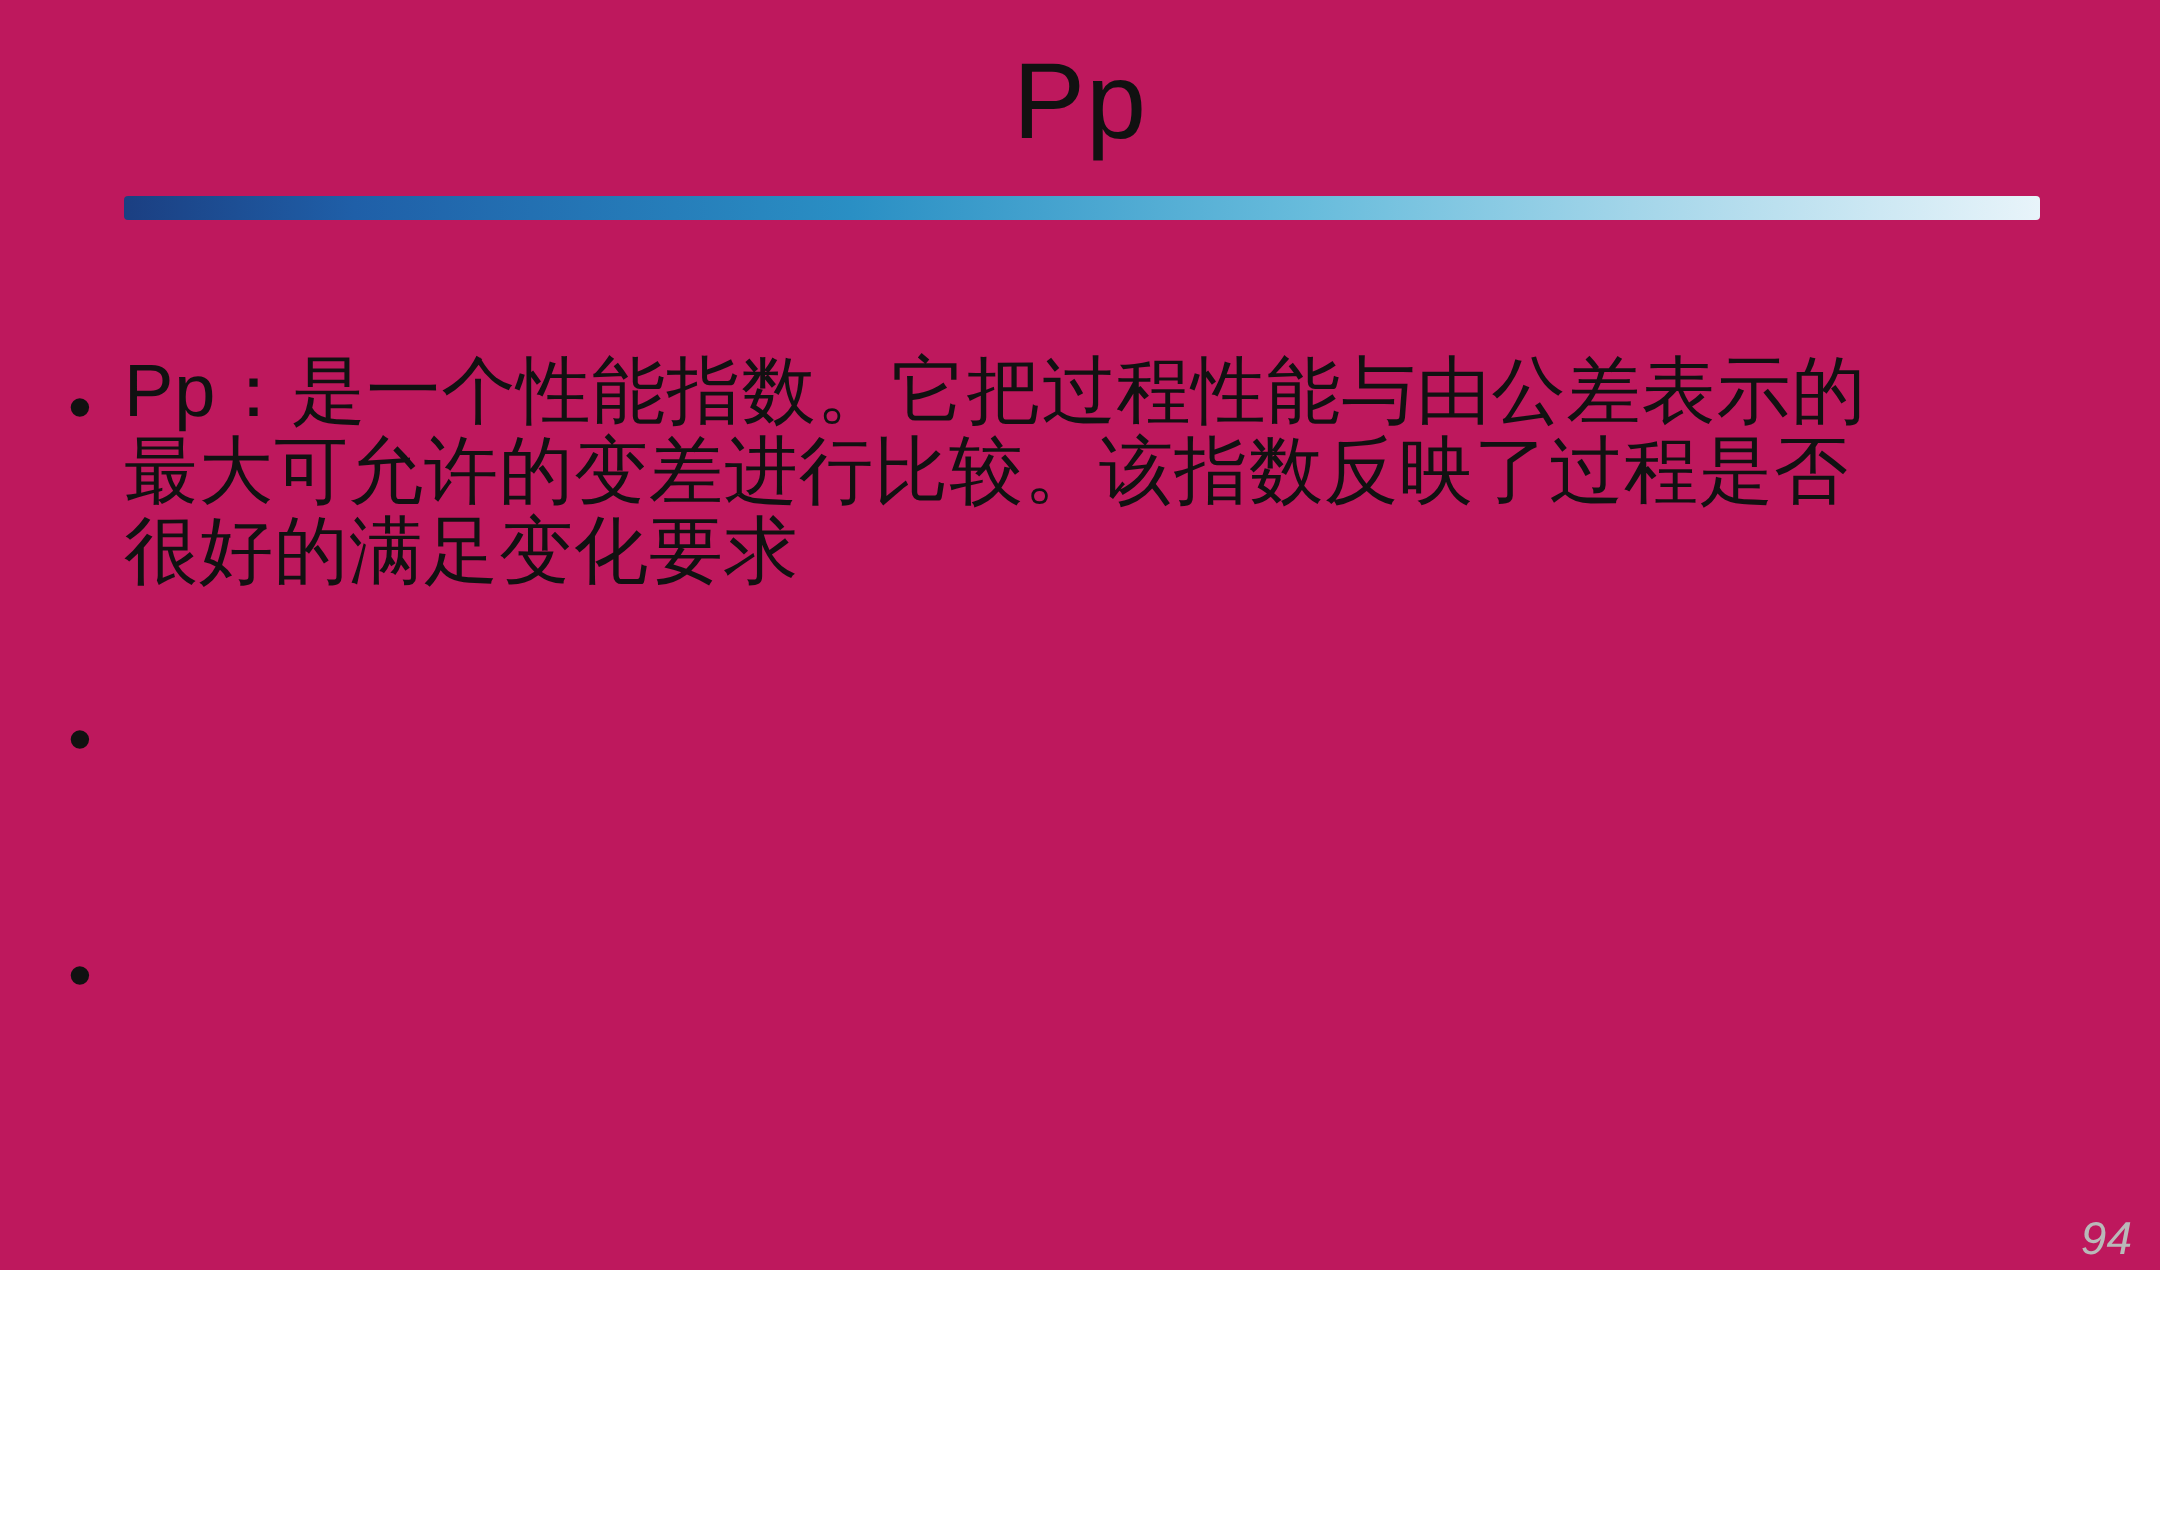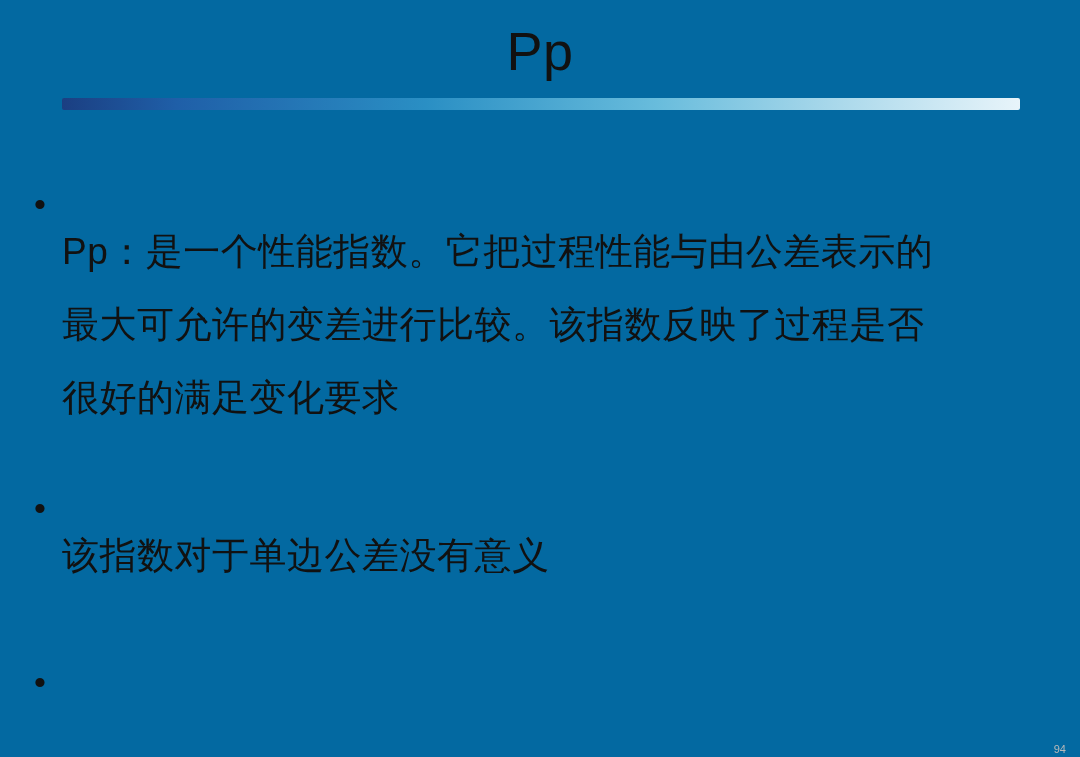--- a/index.html
+++ b/index.html
@@ -13,8 +13,8 @@
   .slide {
     position: relative;
     width: 1080px;
-    height: 757px;
-    background: #0369a1;
+    height: 635px;
+    background: #be185d;
     overflow: hidden;
     box-sizing: border-box;
   }

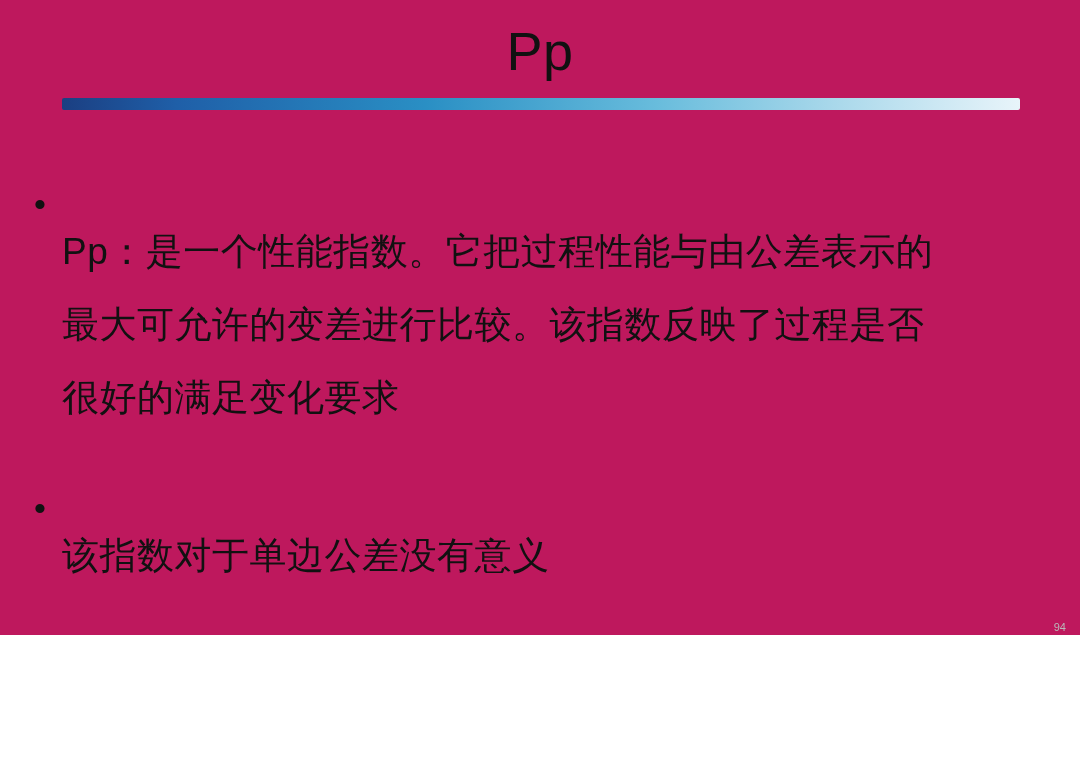--- a/index.html
+++ b/index.html
@@ -63,11 +63,10 @@
   .bullet-text {
     flex: 1 1 auto;
     font-size: 37px;
-    line-height: 73px;
+    line-height: 40px;
     color: #111111;
     max-width: 890px;
     letter-spacing: 0.5px;
-    margin-top: 39px;
   }
   .bullet.gap-after {
     margin-bottom: 46px;

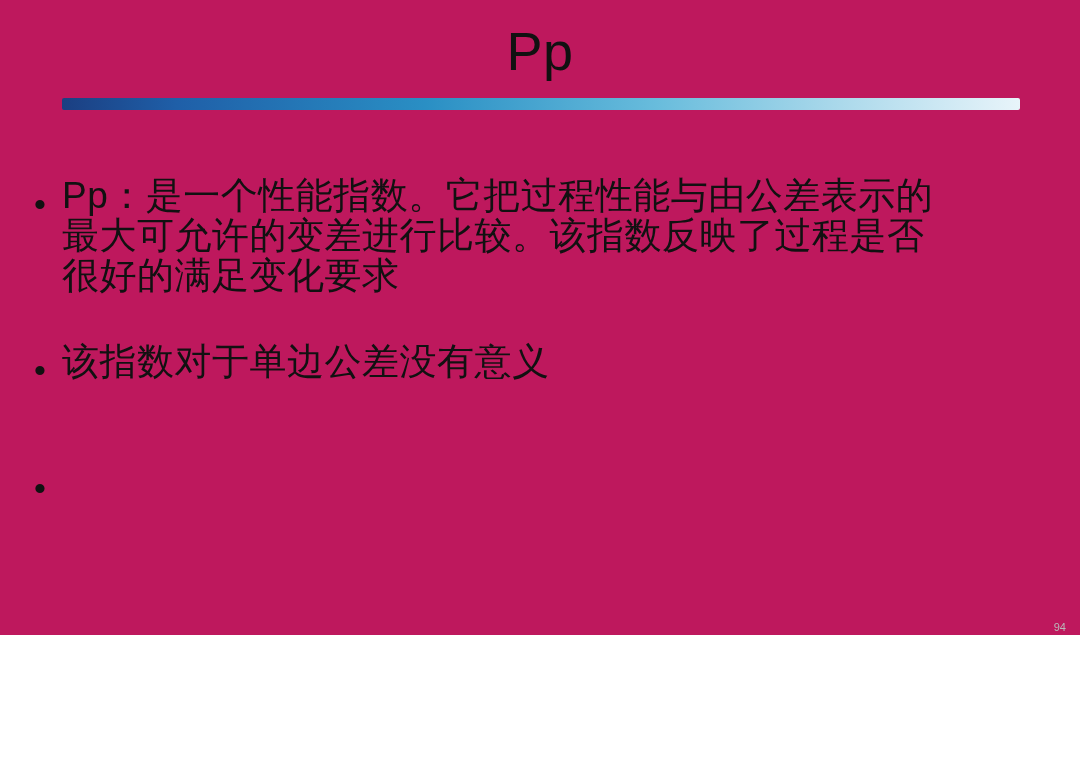--- a/index.html
+++ b/index.html
@@ -100,7 +100,6 @@
 
     <div class="bullet">
       <div class="bullet-marker">•</div>
-      <div class="bullet-text">该指数对于单边公差没有意义</div>
     </div>
 
     <div class="bullet spacer-before">

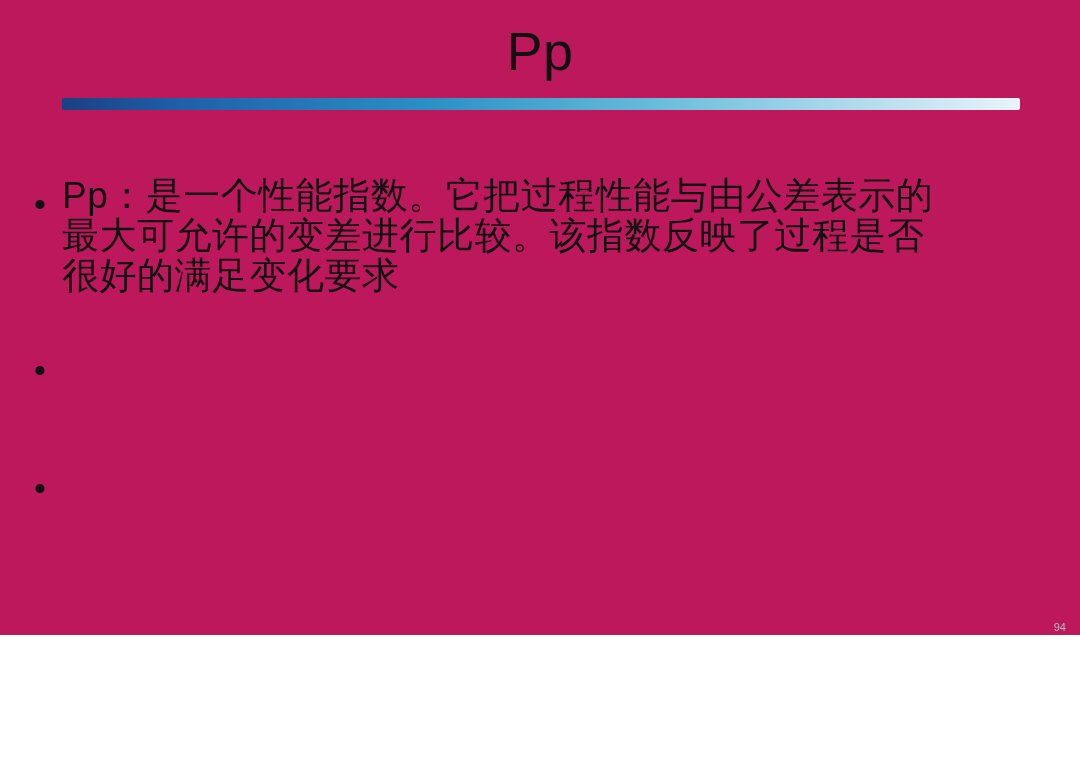--- a/index.html
+++ b/index.html
@@ -78,8 +78,9 @@
     position: absolute;
     right: 14px;
     bottom: 2px;
-    font-size: 11px;
+    font-size: 23px;
     color: #b9b9b9;
+    font-style: italic;
   }
 </style>
 </head>

